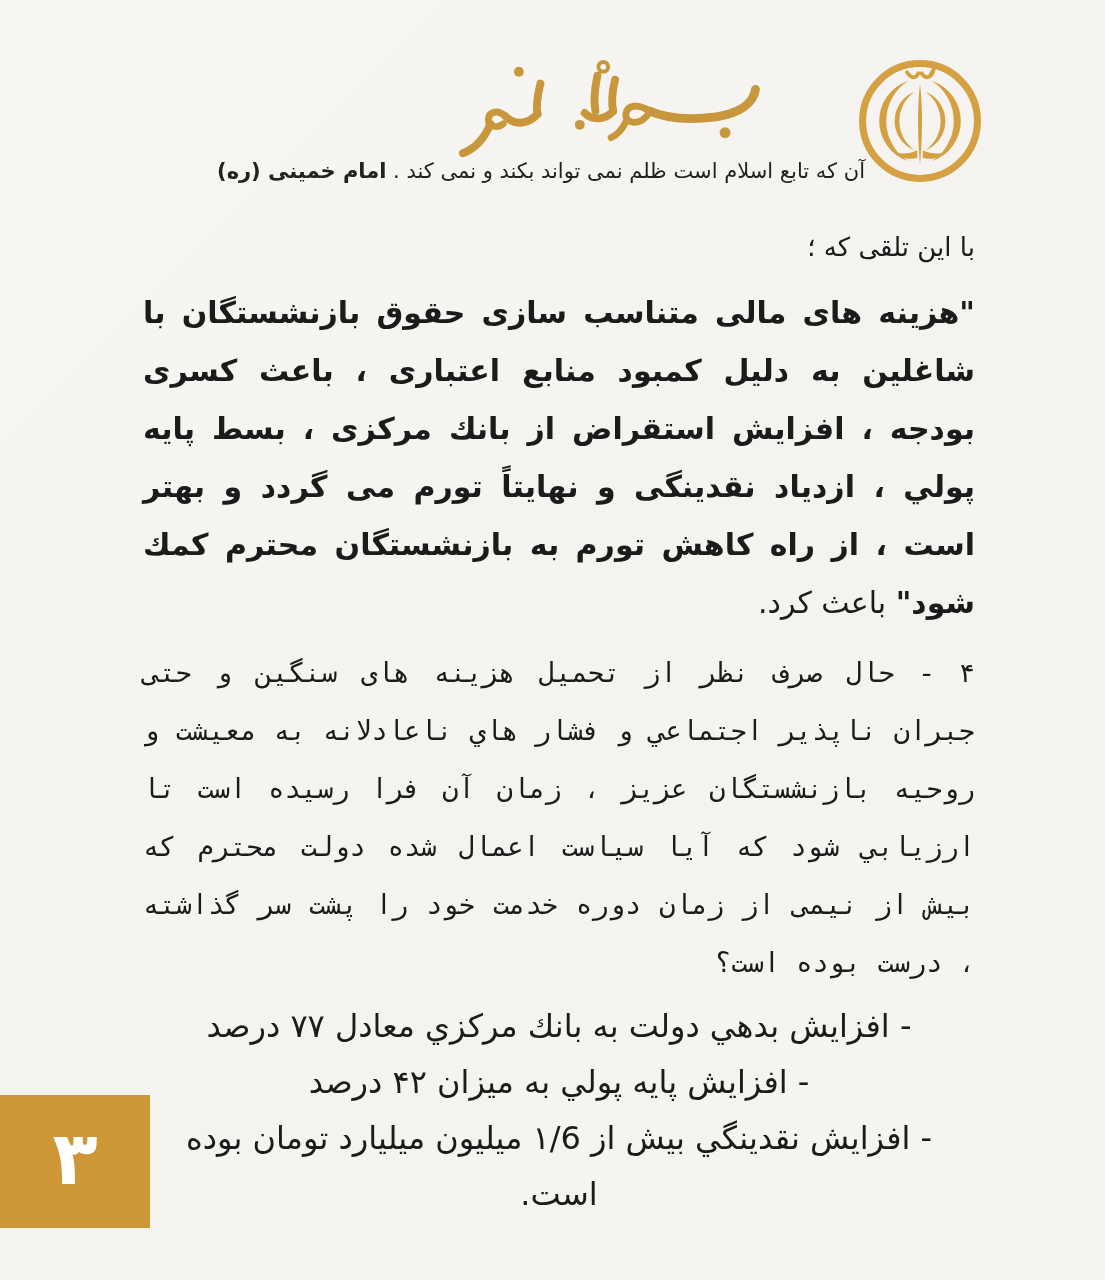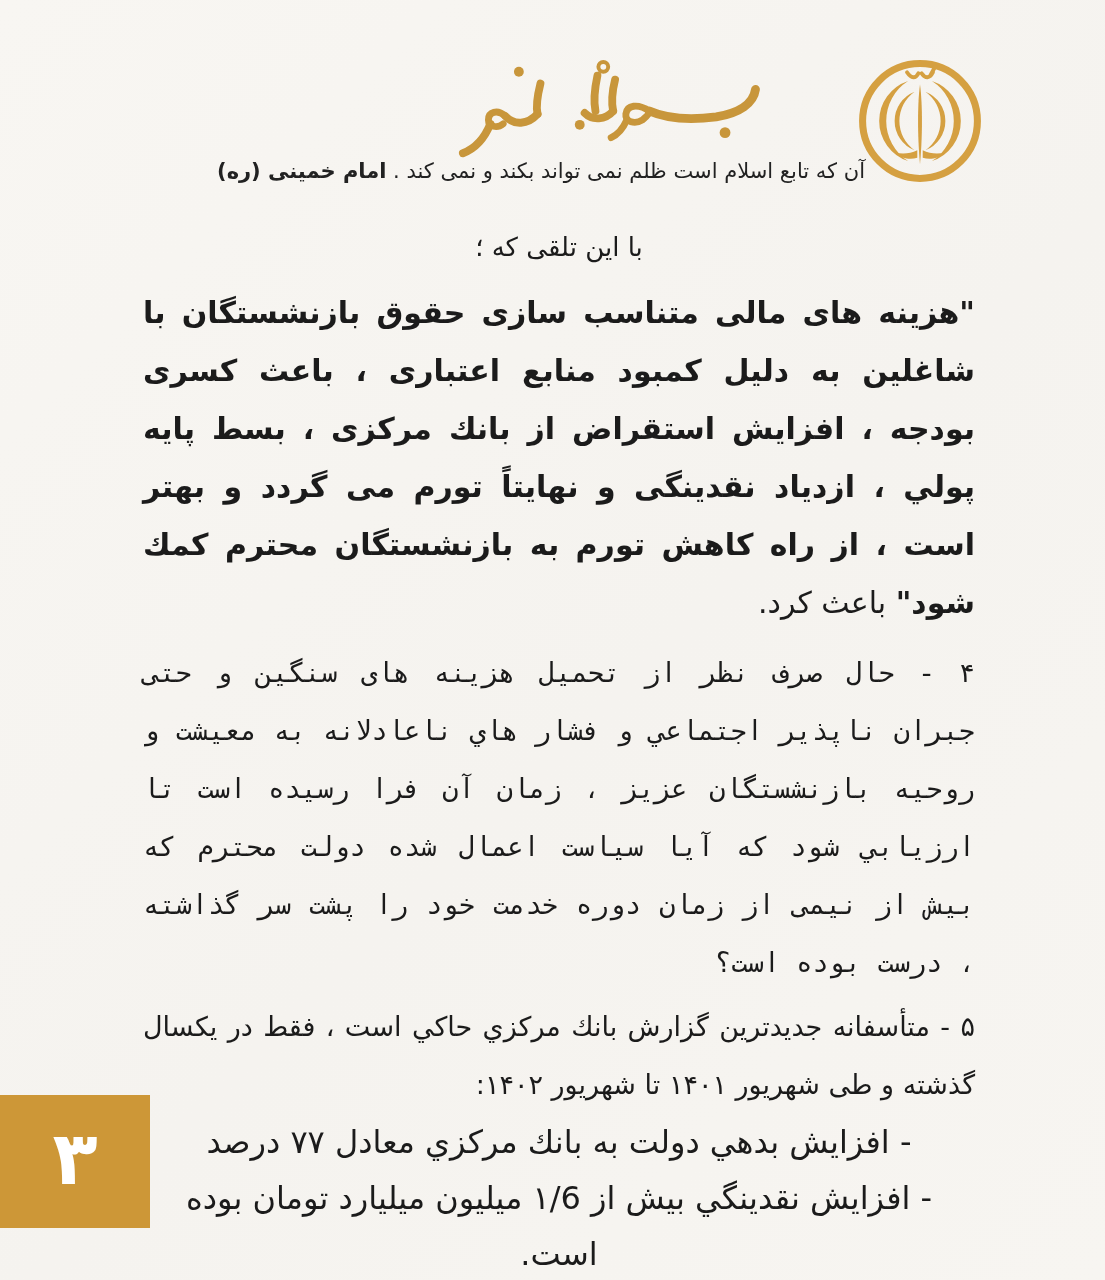--- a/index.html
+++ b/index.html
@@ -34,7 +34,7 @@
     direction:rtl;
   }
   .intro {
-    font-size:26px; line-height:42px; text-align:center;
+    font-size:26px; line-height:42px; text-align:right;
     margin:0 0 16px 0;
   }
   .lead {

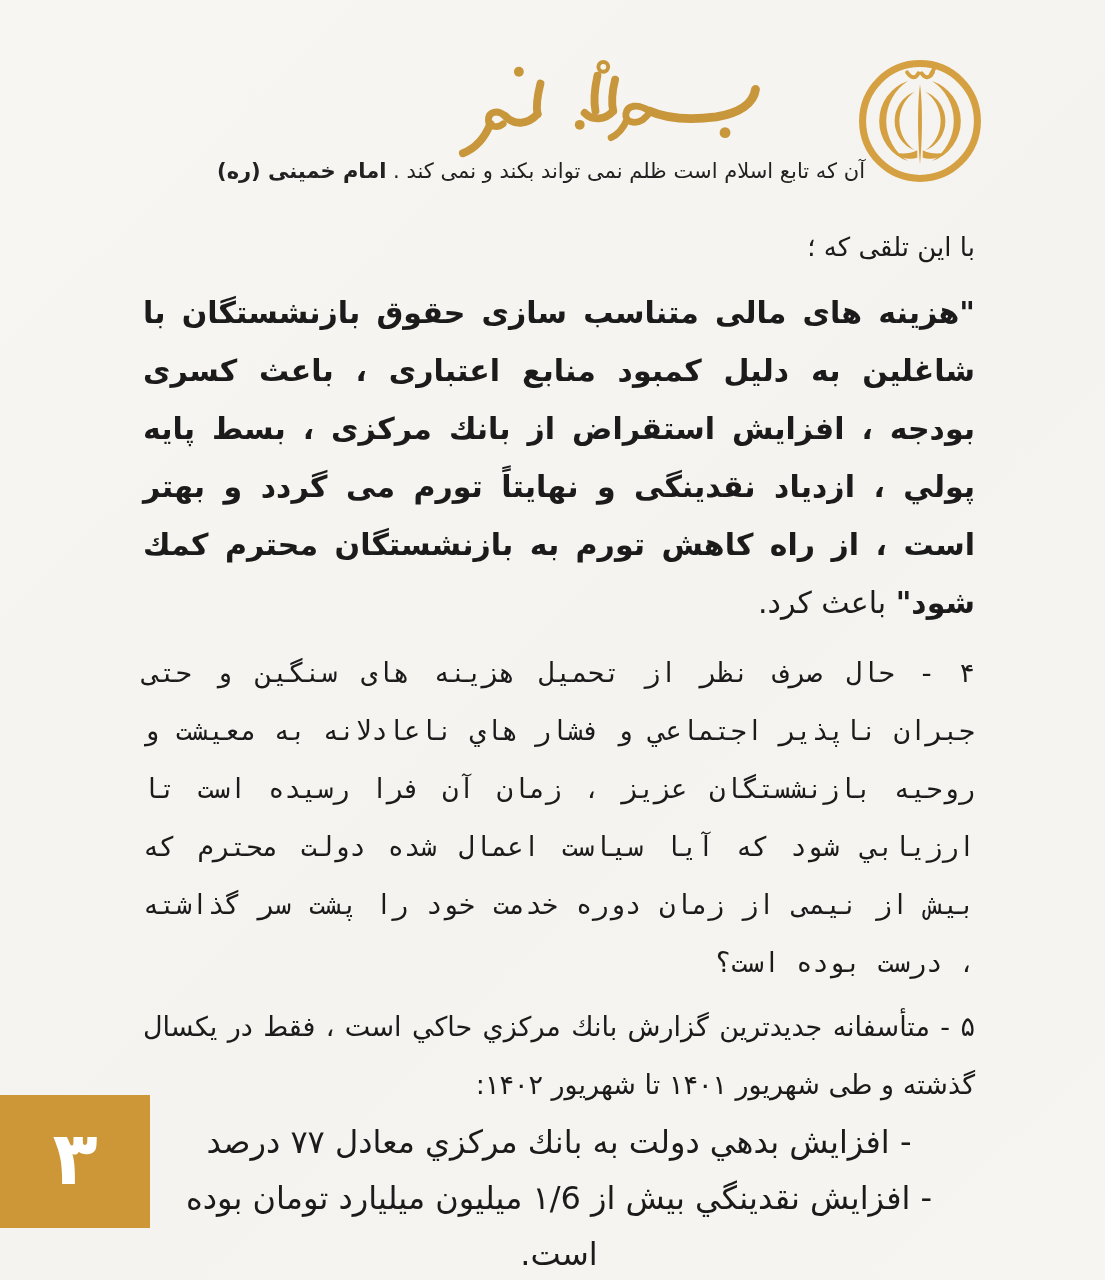--- a/index.html
+++ b/index.html
@@ -117,7 +117,6 @@
 
     <p class="para p4">۴ - حال صرف نظر از تحمیل هزینه های سنگین و حتی جبران ناپذیر اجتماعي و فشار هاي ناعادلانه به معیشت و روحیه بازنشستگان عزیز ، زمان آن فرا رسیده است تا ارزیابي شود که آیا سیاست اعمال شده دولت محترم که بیش از نیمی از زمان دوره خدمت خود را پشت سر گذاشته ، درست بوده است؟</p>
 
-    <p class="para p5">۵ - متأسفانه جدیدترین گزارش بانك مرکزي حاکي است ، فقط در یکسال گذشته و طی شهریور ۱۴۰۱ تا شهریور ۱۴۰۲:</p>
 
     <div class="bullets">
       <div class="bullet">- افزایش بدهي دولت به بانك مرکزي معادل ۷۷ درصد</div>

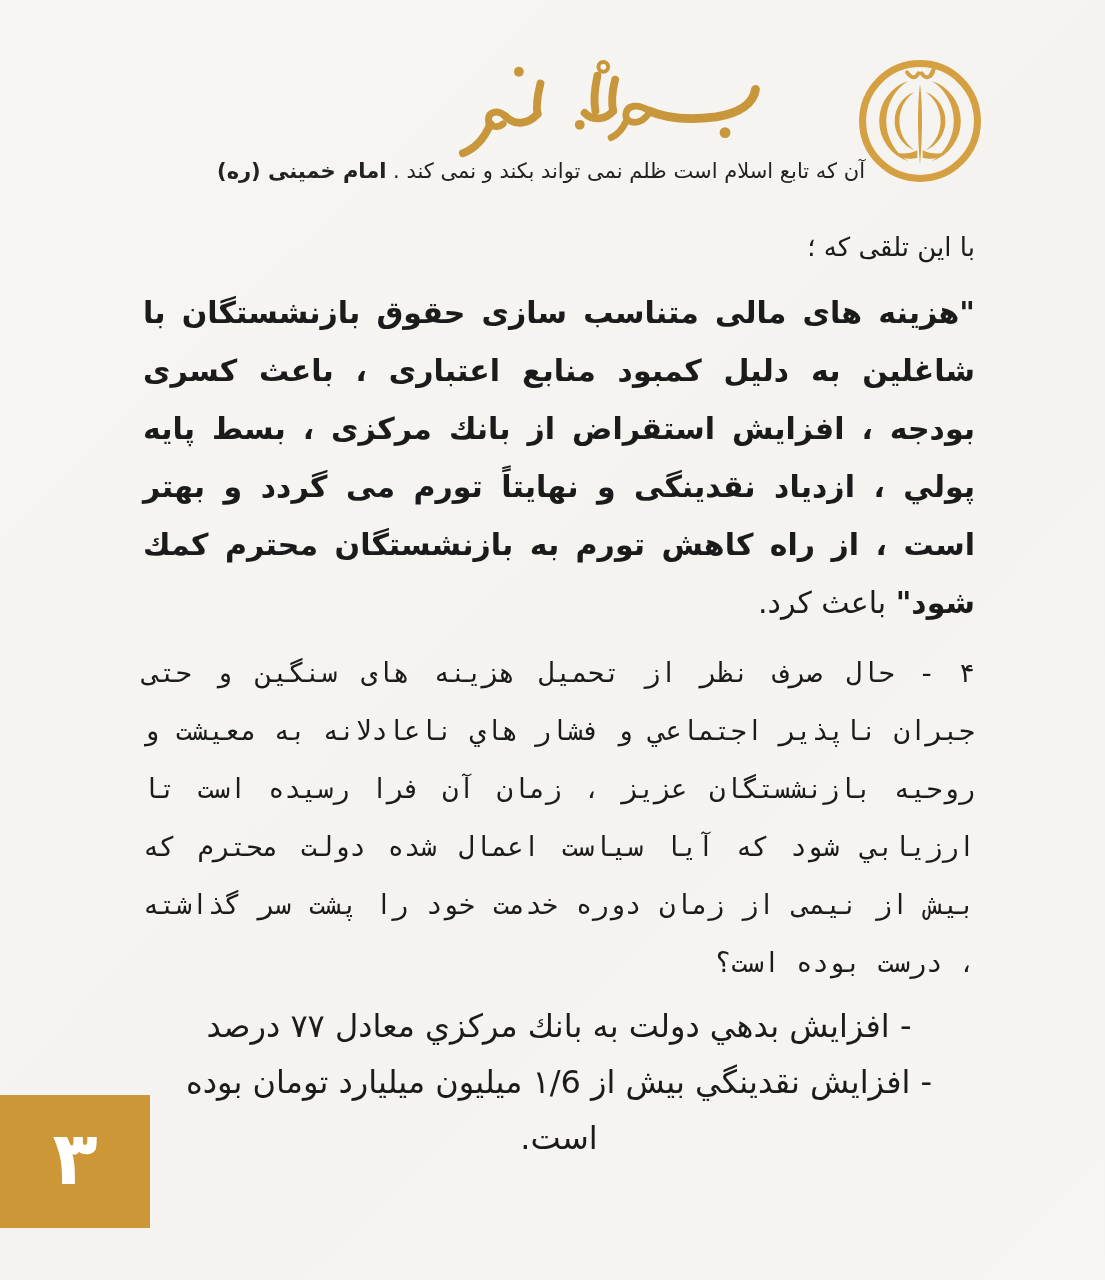--- a/index.html
+++ b/index.html
@@ -120,6 +120,7 @@
 
     <div class="bullets">
       <div class="bullet">- افزایش بدهي دولت به بانك مرکزي معادل ۷۷ درصد</div>
+      <div class="bullet">- افزایش پایه پولي به میزان ۴۲ درصد</div>
       <div class="bullet">- افزایش نقدینگي بیش از ۱/6 میلیون میلیارد تومان بوده است.</div>
     </div>
 

